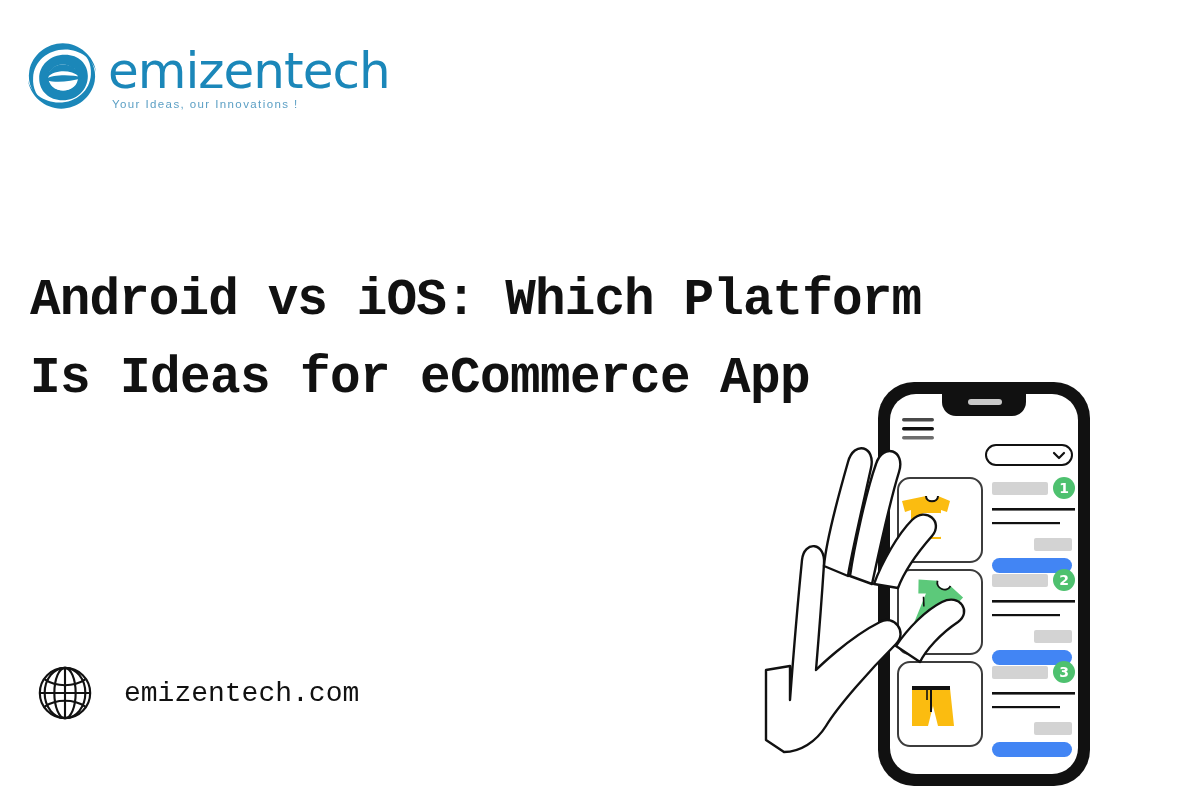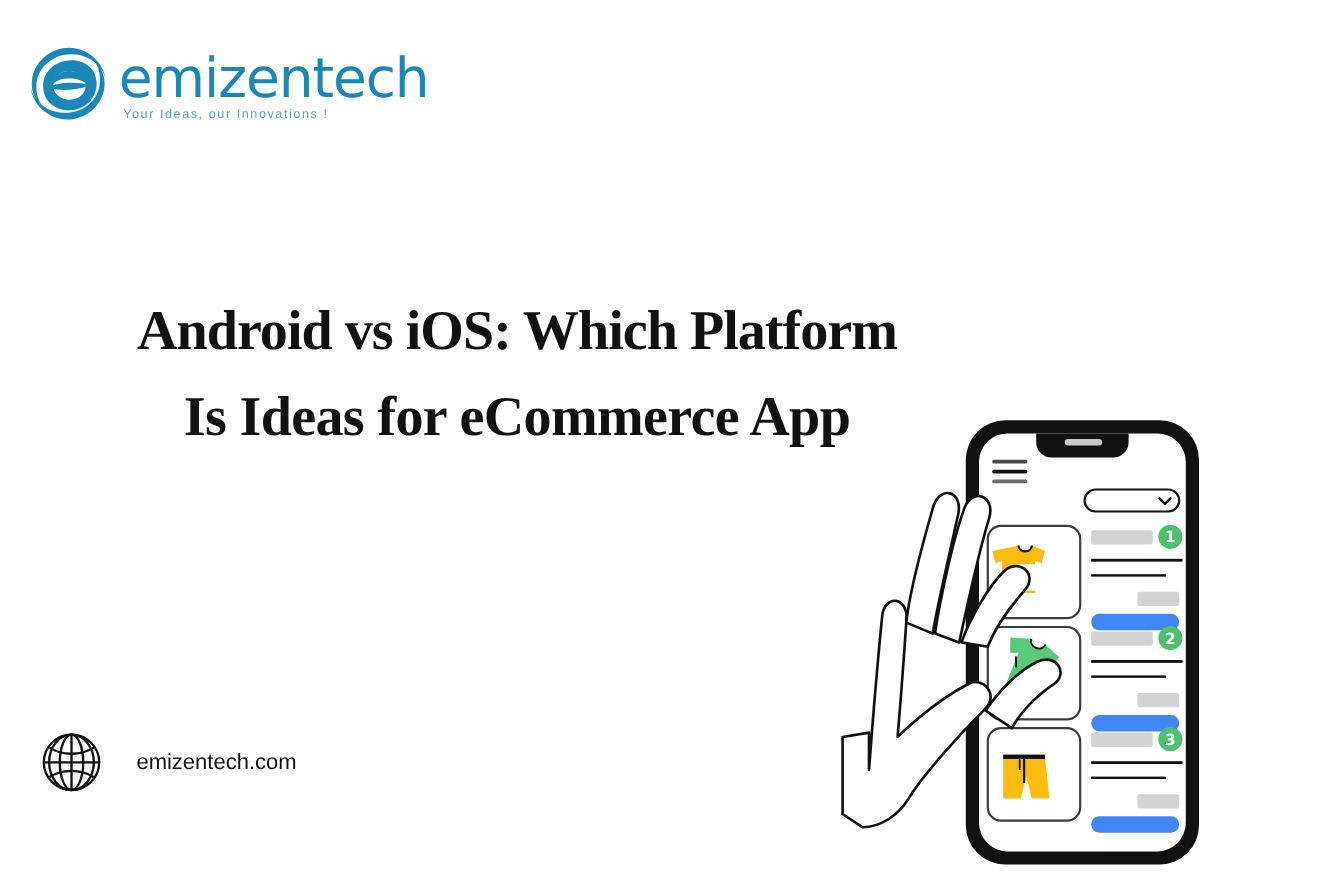--- a/index.html
+++ b/index.html
@@ -55,8 +55,8 @@
     left: 30px;
     top: 228px;
     width: 880px;
-    text-align: center;
-    font-family: Liberation Serif, serif;
+    text-align: left;
+    font-family: Liberation Mono, monospace;
     font-weight: bold;
     font-size: 51px;
     line-height: 78px;

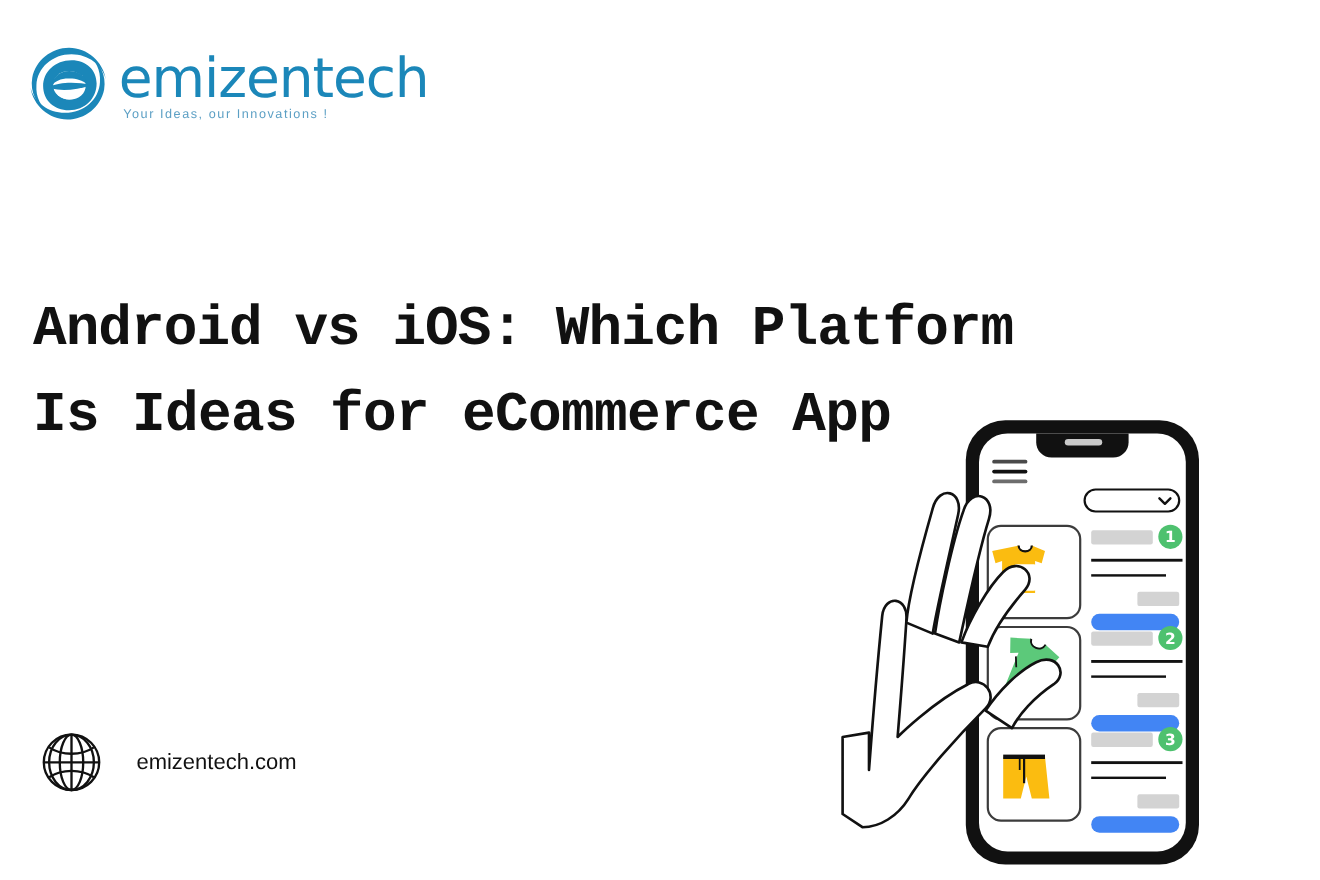--- a/index.html
+++ b/index.html
@@ -76,8 +76,8 @@
   }
   #globe-icon { width: 62px; height: 62px; flex: 0 0 auto; }
   #site-url {
-    font-family: Liberation Sans, sans-serif;
-    font-size: 20px;
+    font-family: Liberation Mono, monospace;
+    font-size: 28px;
     color: #111111;
     margin-left: 28px;
     letter-spacing: 0px;

